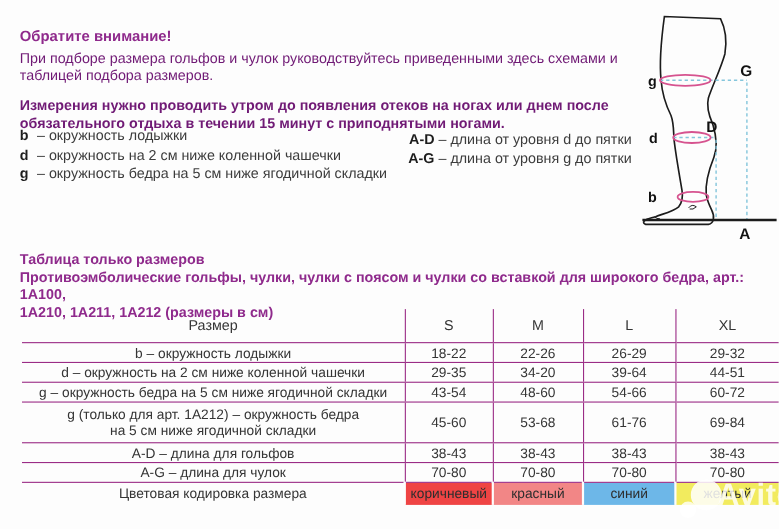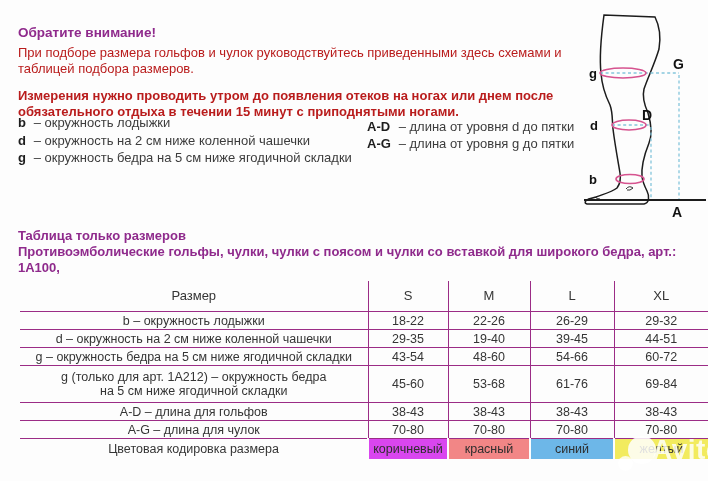--- a/index.html
+++ b/index.html
@@ -8,7 +8,7 @@
   .abs{position:absolute;}
 
   .notice-title{left:18px; top:25px; font-size:13.5px; font-weight:bold; color:#8f2a8c;}
-  .para{left:18px; font-size:13px; line-height:16px; color:#b91c1c;}
+  .para{left:18px; font-size:13px; line-height:16px; color:#701a75;}
   .p1{top:45px; width:572px;}
   .p2{top:88px; width:590px;font-weight:bold;}
 

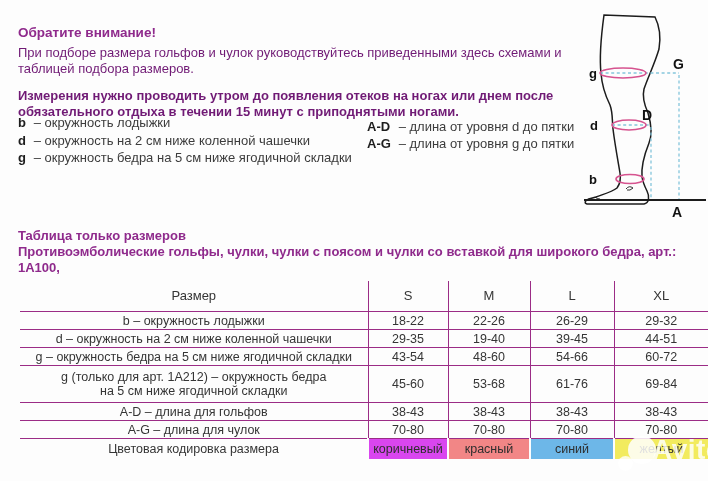--- a/index.html
+++ b/index.html
@@ -15,7 +15,7 @@
   .measures{left:18px; top:114px; font-size:13px; line-height:17.5px;}
   .measures .row, .lengths .row{white-space:nowrap;}
   .mkey{font-weight:bold; color:#1d1d1d; display:inline-block; min-width:12px;}
-  .lengths{left:367px; top:119px; font-size:13px; line-height:16.5px;}
+  .lengths{left:367px; top:119px; font-size:13px; line-height:16.5px;text-align:right;}
   .lengths .mkey{min-width:28px;}
 
   .diagram{left:582px; top:3px;}

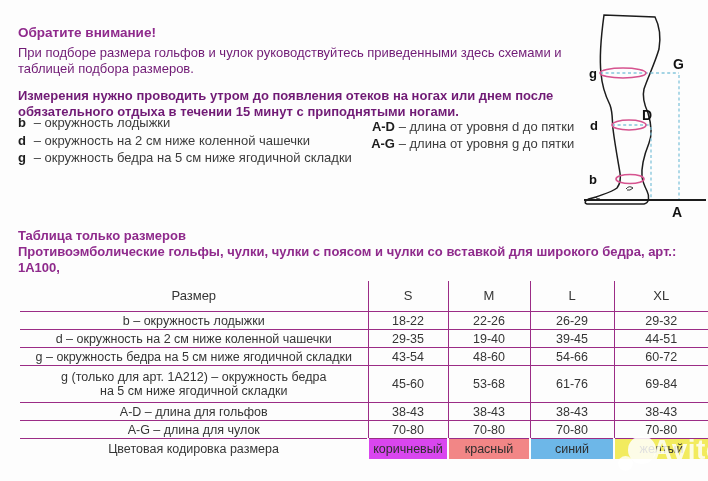--- a/index.html
+++ b/index.html
@@ -103,6 +103,7 @@
   <div class="abs sizing-title">Таблица только размеров</div>
   <div class="abs sizing-sub">
     <div>Противоэмболические гольфы, чулки, чулки с поясом и чулки со вставкой для широкого бедра, арт.: 1А100,</div>
+    <div>1А210, 1А211, 1А212 (размеры в см)</div>
   </div>
 
   <div class="abs tbl-wrap">

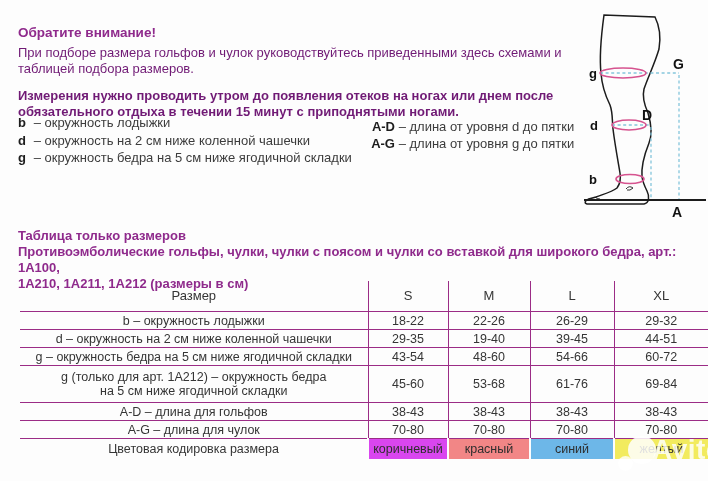--- a/index.html
+++ b/index.html
@@ -133,7 +133,7 @@
       <tr class="r1">
         <td>d – окружность на 2 см ниже коленной чашечки</td>
         <td class="v">29-35</td>
-        <td class="v">19-40</td>
+        <td class="v">34-20</td>
         <td class="v">39-45</td>
         <td class="v">44-51</td>
       </tr>

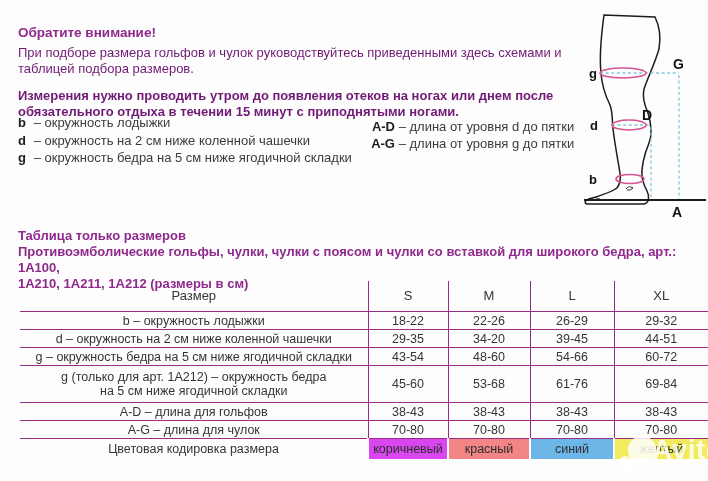--- a/index.html
+++ b/index.html
@@ -134,7 +134,7 @@
         <td>d – окружность на 2 см ниже коленной чашечки</td>
         <td class="v">29-35</td>
         <td class="v">34-20</td>
-        <td class="v">39-45</td>
+        <td class="v">39-64</td>
         <td class="v">44-51</td>
       </tr>
       <tr class="r1">

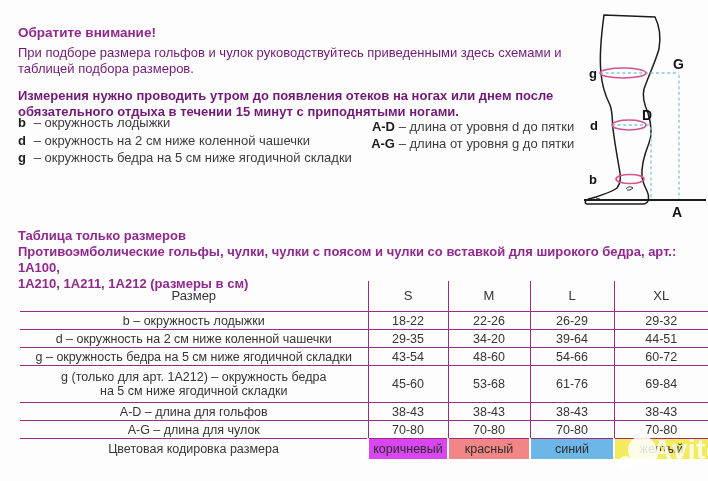--- a/index.html
+++ b/index.html
@@ -170,7 +170,7 @@
       </tr>
       <tr class="colors">
         <td>Цветовая кодировка размера</td>
-        <td class="swatch" style="background-color: #d946ef;">коричневый</td>
+        <td class="swatch" style="background-color: #ef4444;">коричневый</td>
         <td class="swatch" style="background-color: rgb(242, 134, 134);">красный</td>
         <td class="swatch" style="background-color: rgb(109, 183, 232);">синий</td>
         <td class="swatch" style="background-color: rgb(242, 235, 94);">желтый</td>

